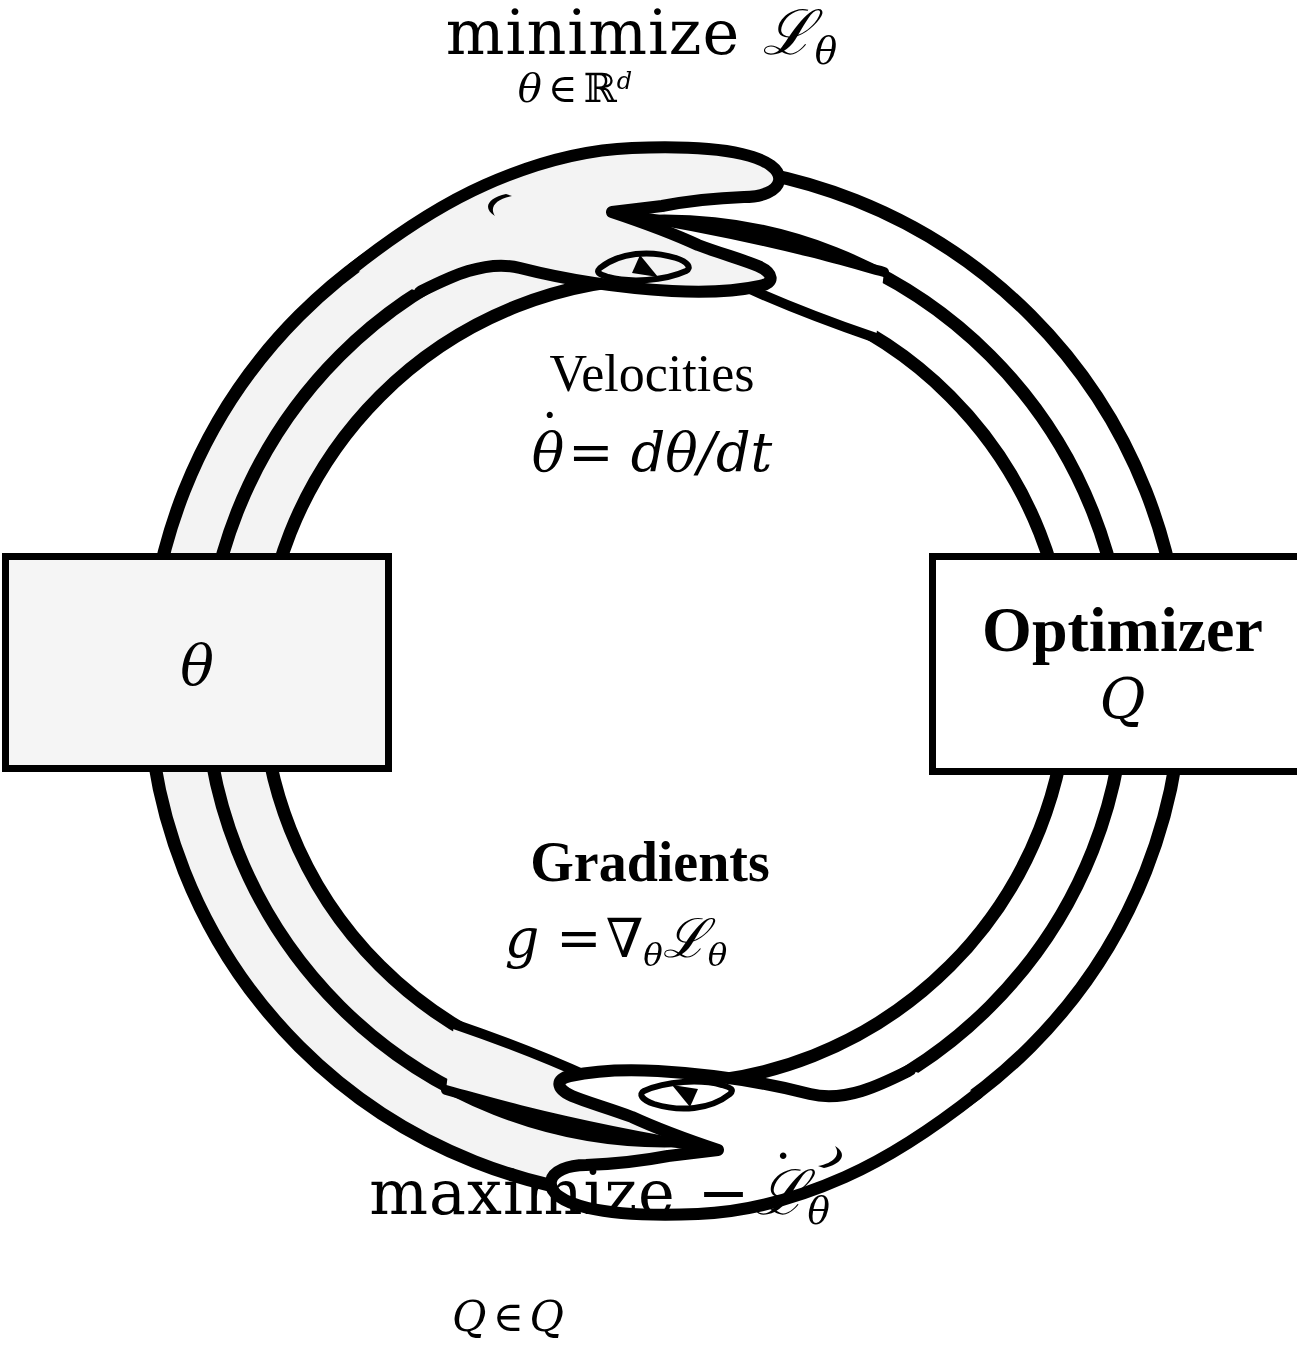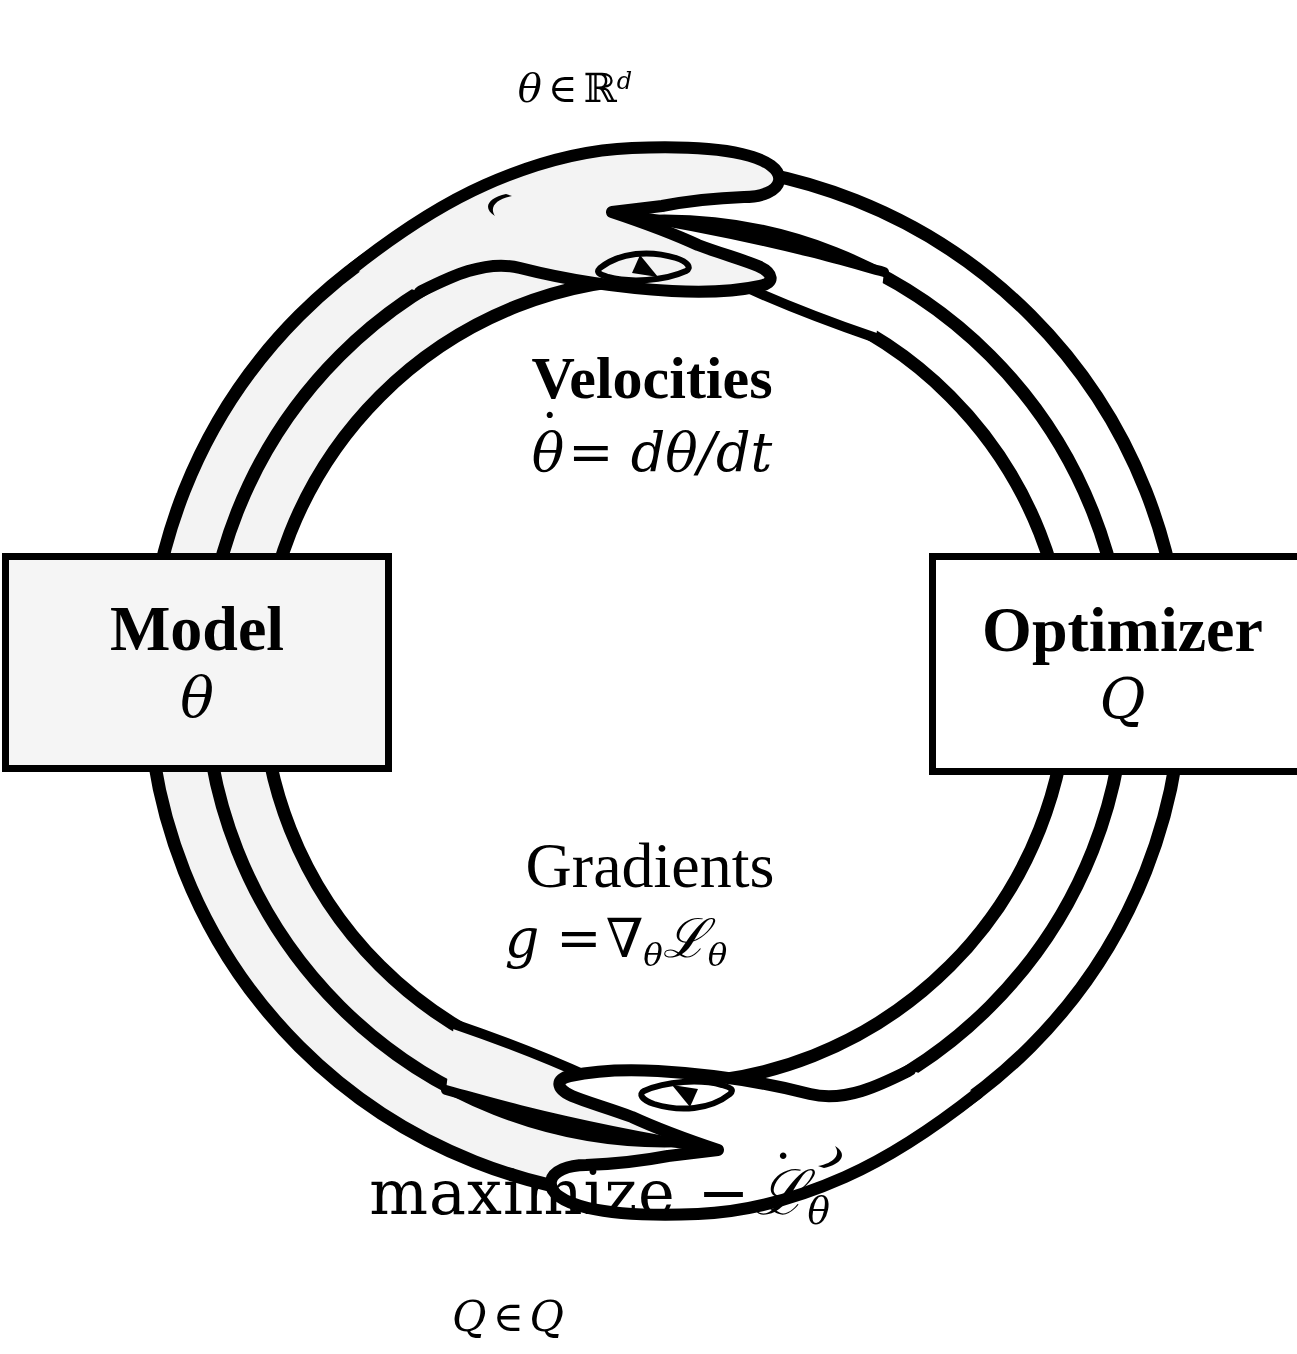--- a/index.html
+++ b/index.html
@@ -124,6 +124,9 @@
     <div class="node-symbol">Q</div>
   </div>
 
+  <div class="lbl lbl-minimize">
+    <span class="rm">minimize</span><span class="gap-l script">ℒ</span><span class="math subsc">θ</span>
+  </div>
   <div class="lbl lbl-min-constraint">
     <span class="math">θ</span><span class="rm elem">∈</span><span class="rm">ℝ</span><span class="math supsc">d</span>
   </div>

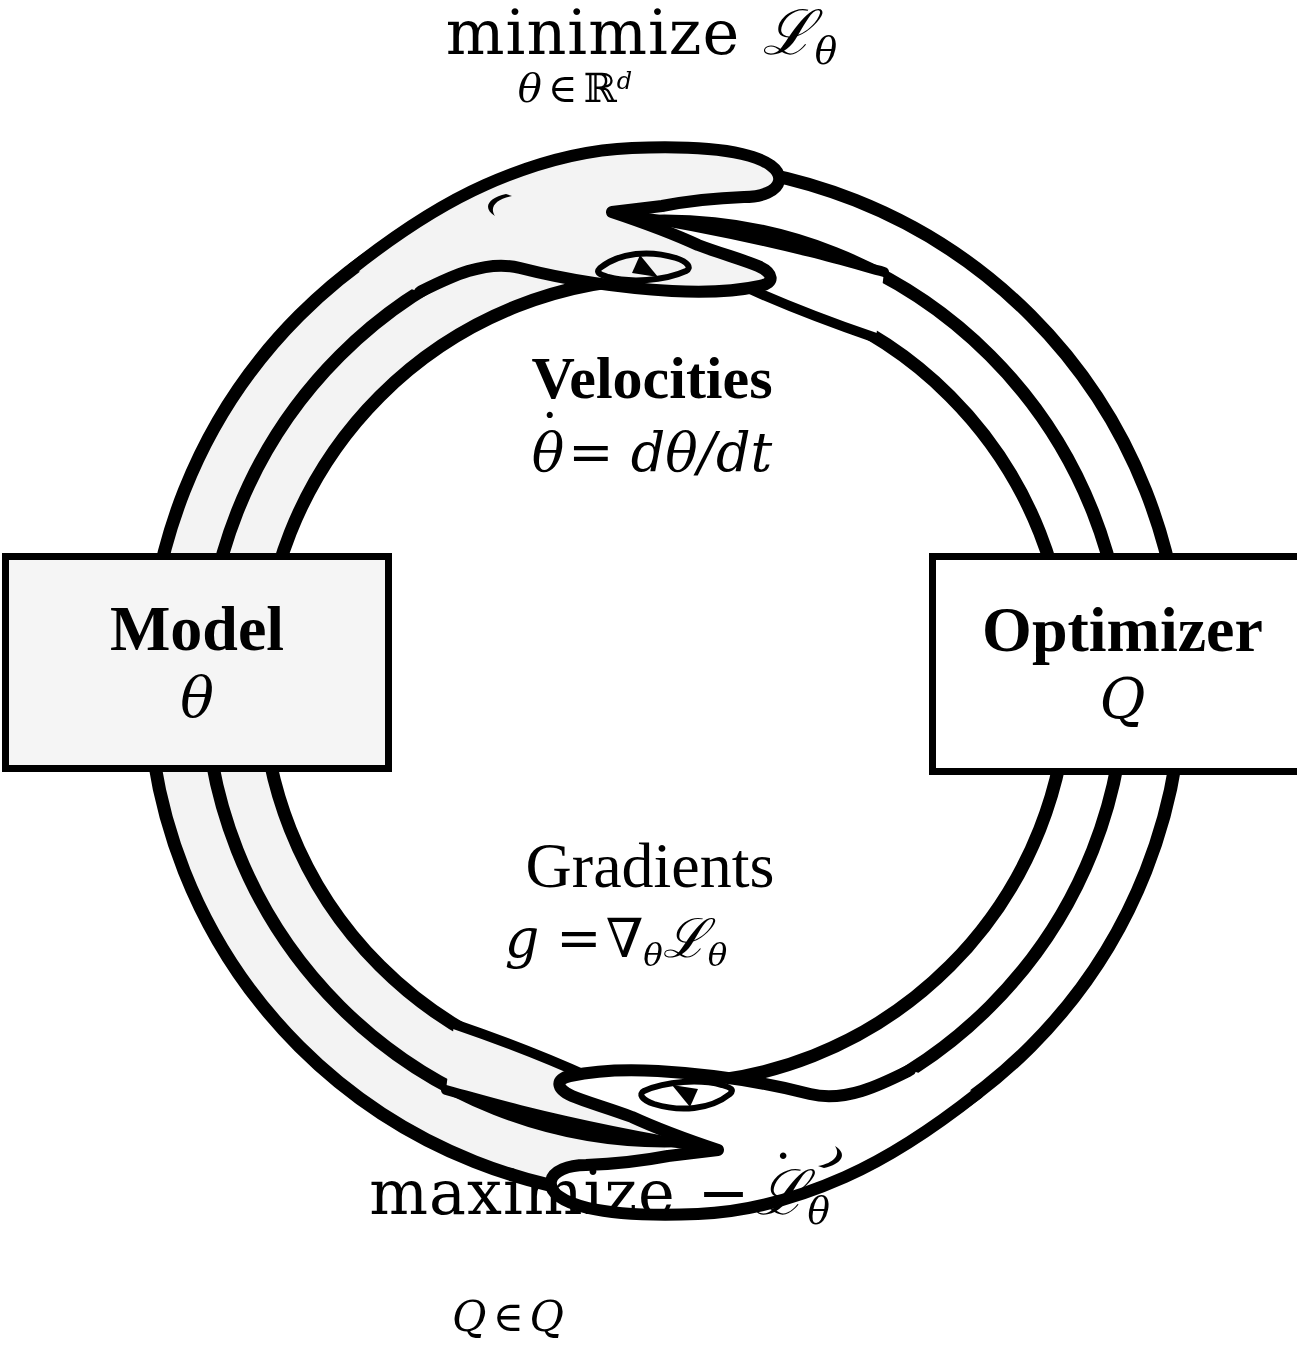--- a/index.html
+++ b/index.html
@@ -47,7 +47,7 @@
   .lbl{position:absolute;z-index:4;transform:translateX(-50%);white-space:nowrap;text-align:center;line-height:1;}
   .lbl-minimize{top:2px;left:642px;font-size:62px;letter-spacing:1px;}
   .lbl-min-constraint{top:68px;left:575px;font-size:40px;text-align:center;}
-  .lbl-velocities-title{top:348px;left:652px;font-size:60px;font-weight:bold;}
+  .lbl-velocities-title{top:348px;left:652px;font-size:52px;font-weight:normal;}
   .lbl-velocities-formula{top:426px;left:652px;font-size:54px;}
   .lbl-gradients-title{top:834px;left:650px;font-size:64px;font-weight:normal;}
   .lbl-gradients-formula{top:912px;left:616px;font-size:54px;}

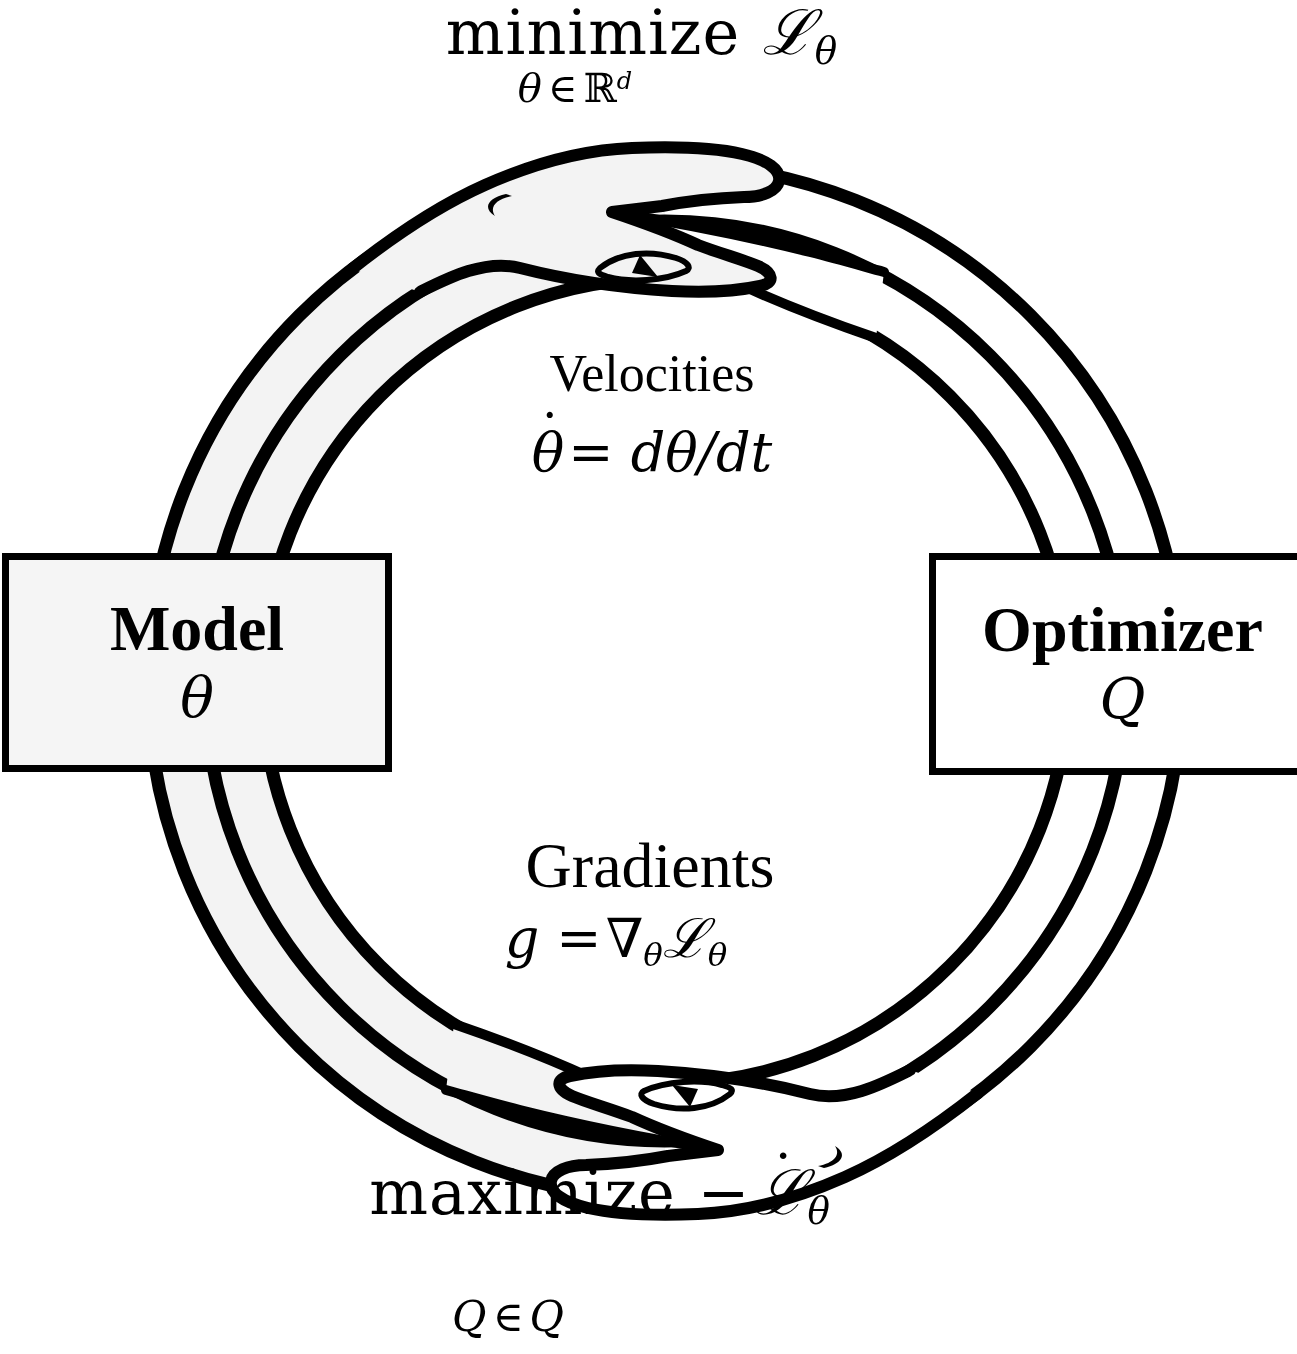--- a/index.html
+++ b/index.html
@@ -115,7 +115,6 @@
   </svg>
 
   <div class="node-box model-box">
-    <div class="node-title">Model</div>
     <div class="node-symbol">θ</div>
   </div>
 

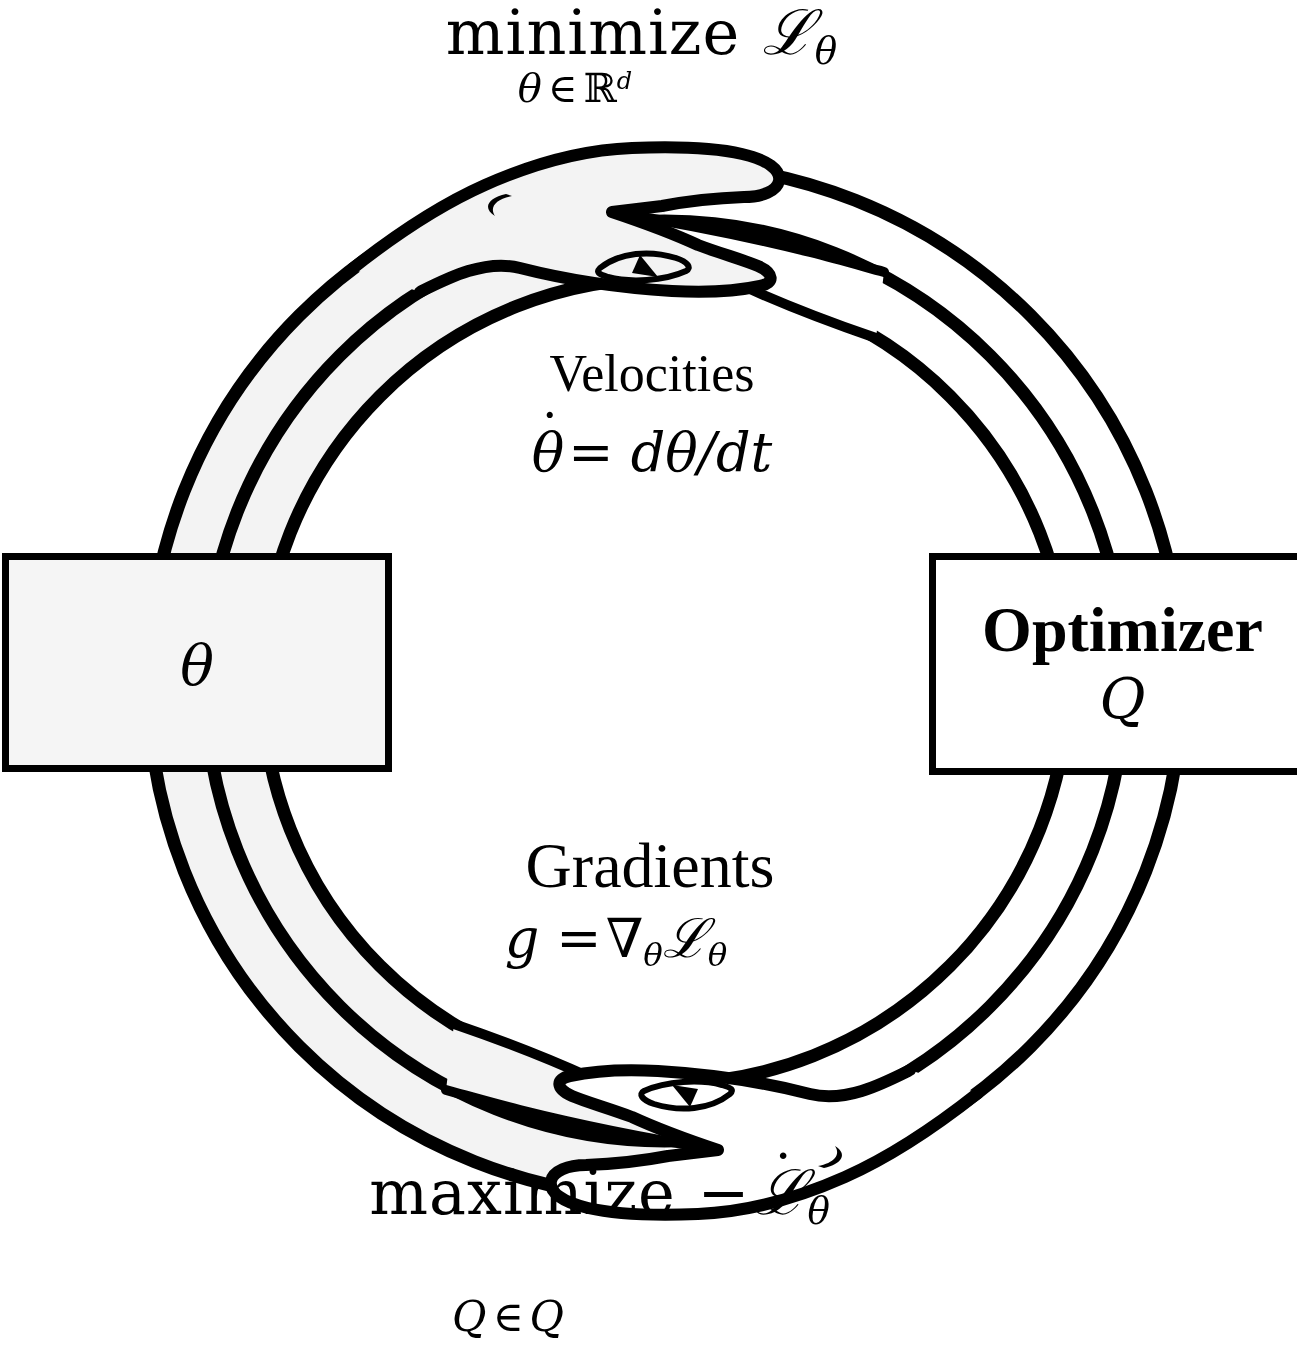--- a/index.html
+++ b/index.html
@@ -49,7 +49,7 @@
   .lbl-min-constraint{top:68px;left:575px;font-size:40px;text-align:center;}
   .lbl-velocities-title{top:348px;left:652px;font-size:52px;font-weight:normal;}
   .lbl-velocities-formula{top:426px;left:652px;font-size:54px;}
-  .lbl-gradients-title{top:834px;left:650px;font-size:64px;font-weight:normal;}
+  .lbl-gradients-title{top:834px;left:650px;font-size:56px;font-weight:bold;}
   .lbl-gradients-formula{top:912px;left:616px;font-size:54px;}
   .lbl-maximize{top:1162px;left:600px;font-size:62px;letter-spacing:1px;}
   .lbl-max-constraint{top:1296px;left:508px;font-size:42px;}

